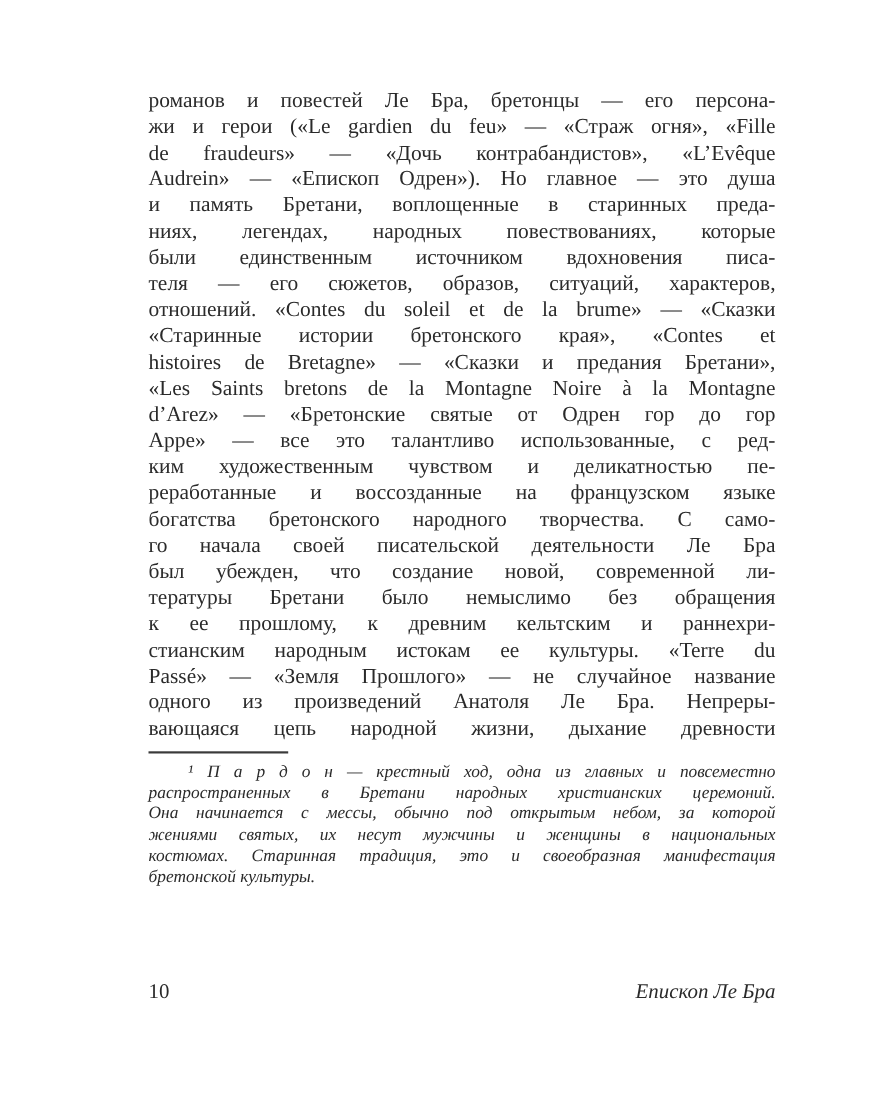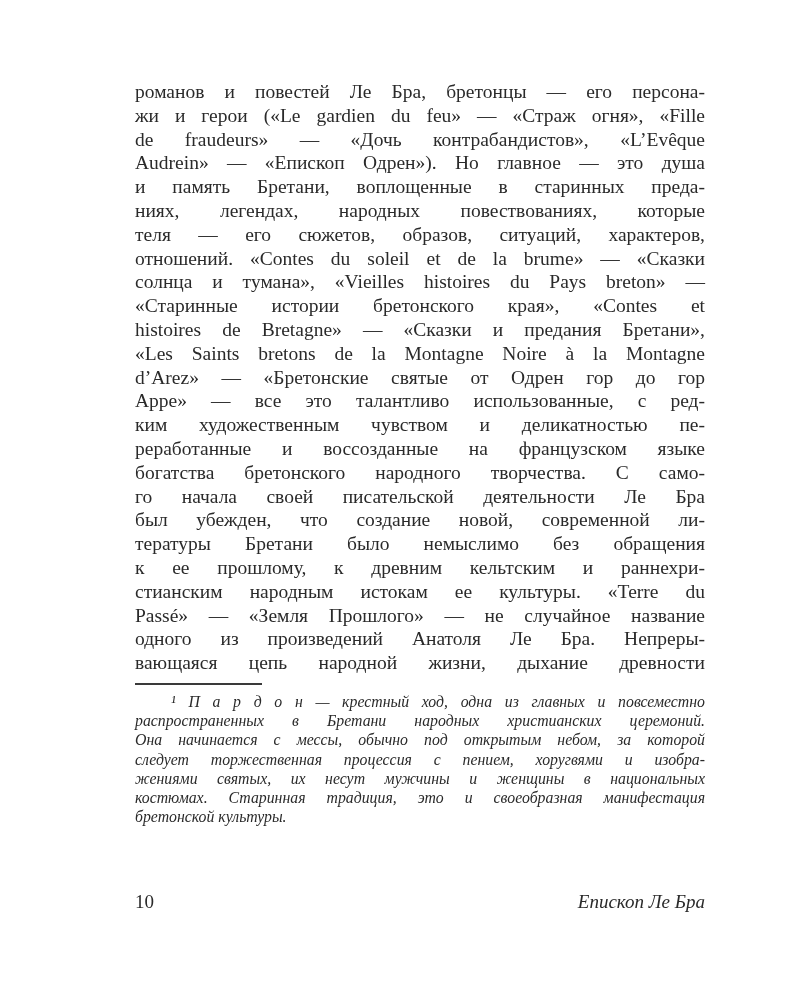--- a/index.html
+++ b/index.html
@@ -82,6 +82,7 @@
         <div class="line">Audrein» — «Епископ Одрен»). Но главное — это душа</div>
         <div class="line">и память Бретани, воплощенные в старинных преда-</div>
         <div class="line">ниях, легендах, народных повествованиях, которые</div>
+        <div class="line">были единственным источником вдохновения писа-</div>
         <div class="line">теля — его сюжетов, образов, ситуаций, характеров,</div>
         <div class="line">отношений. «Contes du soleil et de la brume» — «Сказки</div>
         <div class="line">солнца и тумана», «Vieilles histoires du Pays breton» —</div>

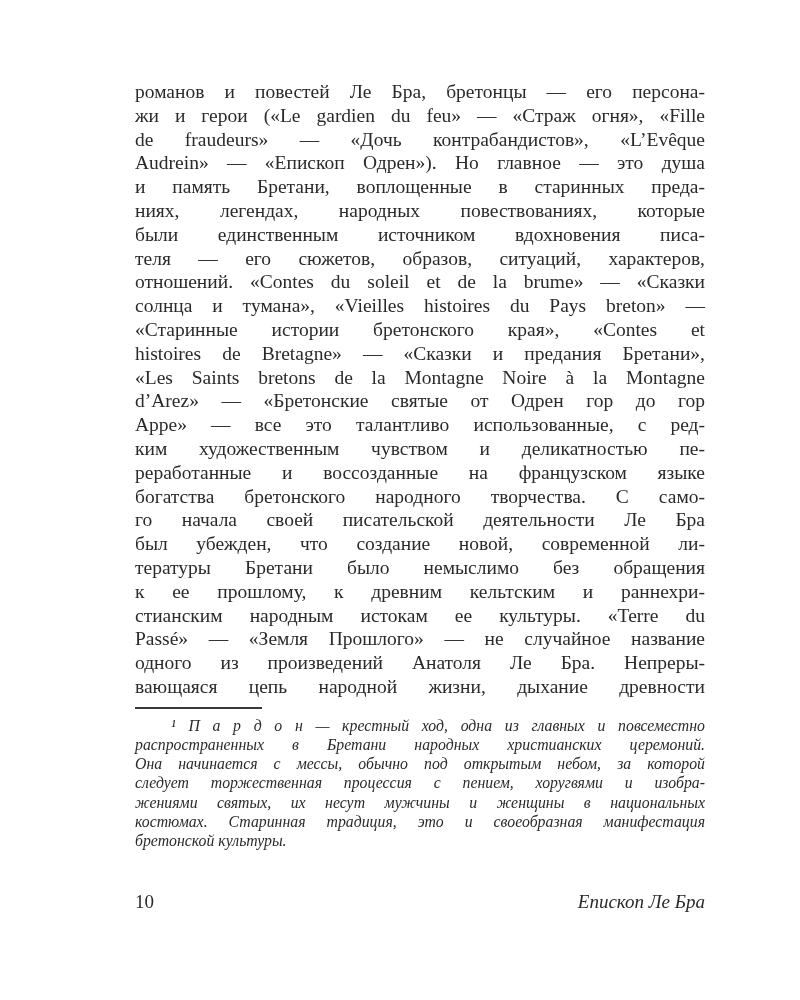--- a/index.html
+++ b/index.html
@@ -85,7 +85,6 @@
         <div class="line">были единственным источником вдохновения писа-</div>
         <div class="line">теля — его сюжетов, образов, ситуаций, характеров,</div>
         <div class="line">отношений. «Contes du soleil et de la brume» — «Сказки</div>
-        <div class="line">солнца и тумана», «Vieilles histoires du Pays breton» —</div>
         <div class="line">«Старинные истории бретонского края», «Contes et</div>
         <div class="line">histoires de Bretagne» — «Сказки и предания Бретани»,</div>
         <div class="line">«Les Saints bretons de la Montagne Noire à la Montagne</div>

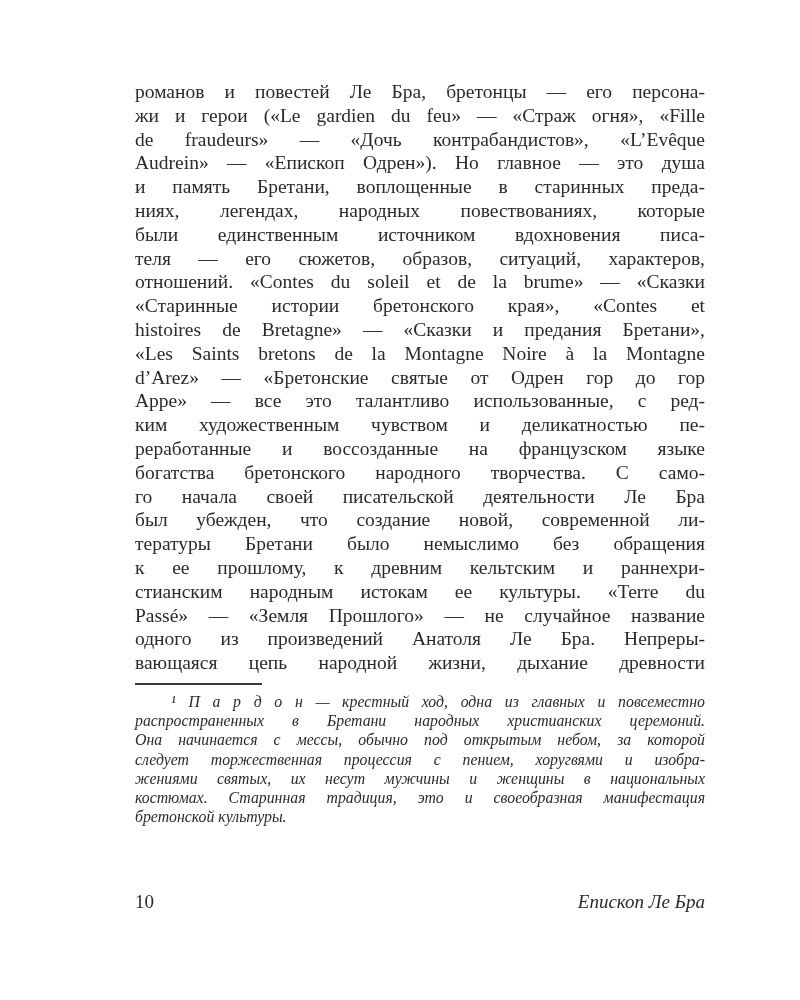--- a/index.html
+++ b/index.html
@@ -107,7 +107,6 @@
         <div class="line">¹ П а р д о н — крестный ход, одна из главных и повсеместно</div>
         <div class="line">распространенных в Бретани народных христианских церемоний.</div>
         <div class="line">Она начинается с мессы, обычно под открытым небом, за которой</div>
-        <div class="line">следует торжественная процессия с пением, хоругвями и изобра-</div>
         <div class="line">жениями святых, их несут мужчины и женщины в национальных</div>
         <div class="line">костюмах. Старинная традиция, это и своеобразная манифестация</div>
         <div class="line">бретонской культуры.</div>

